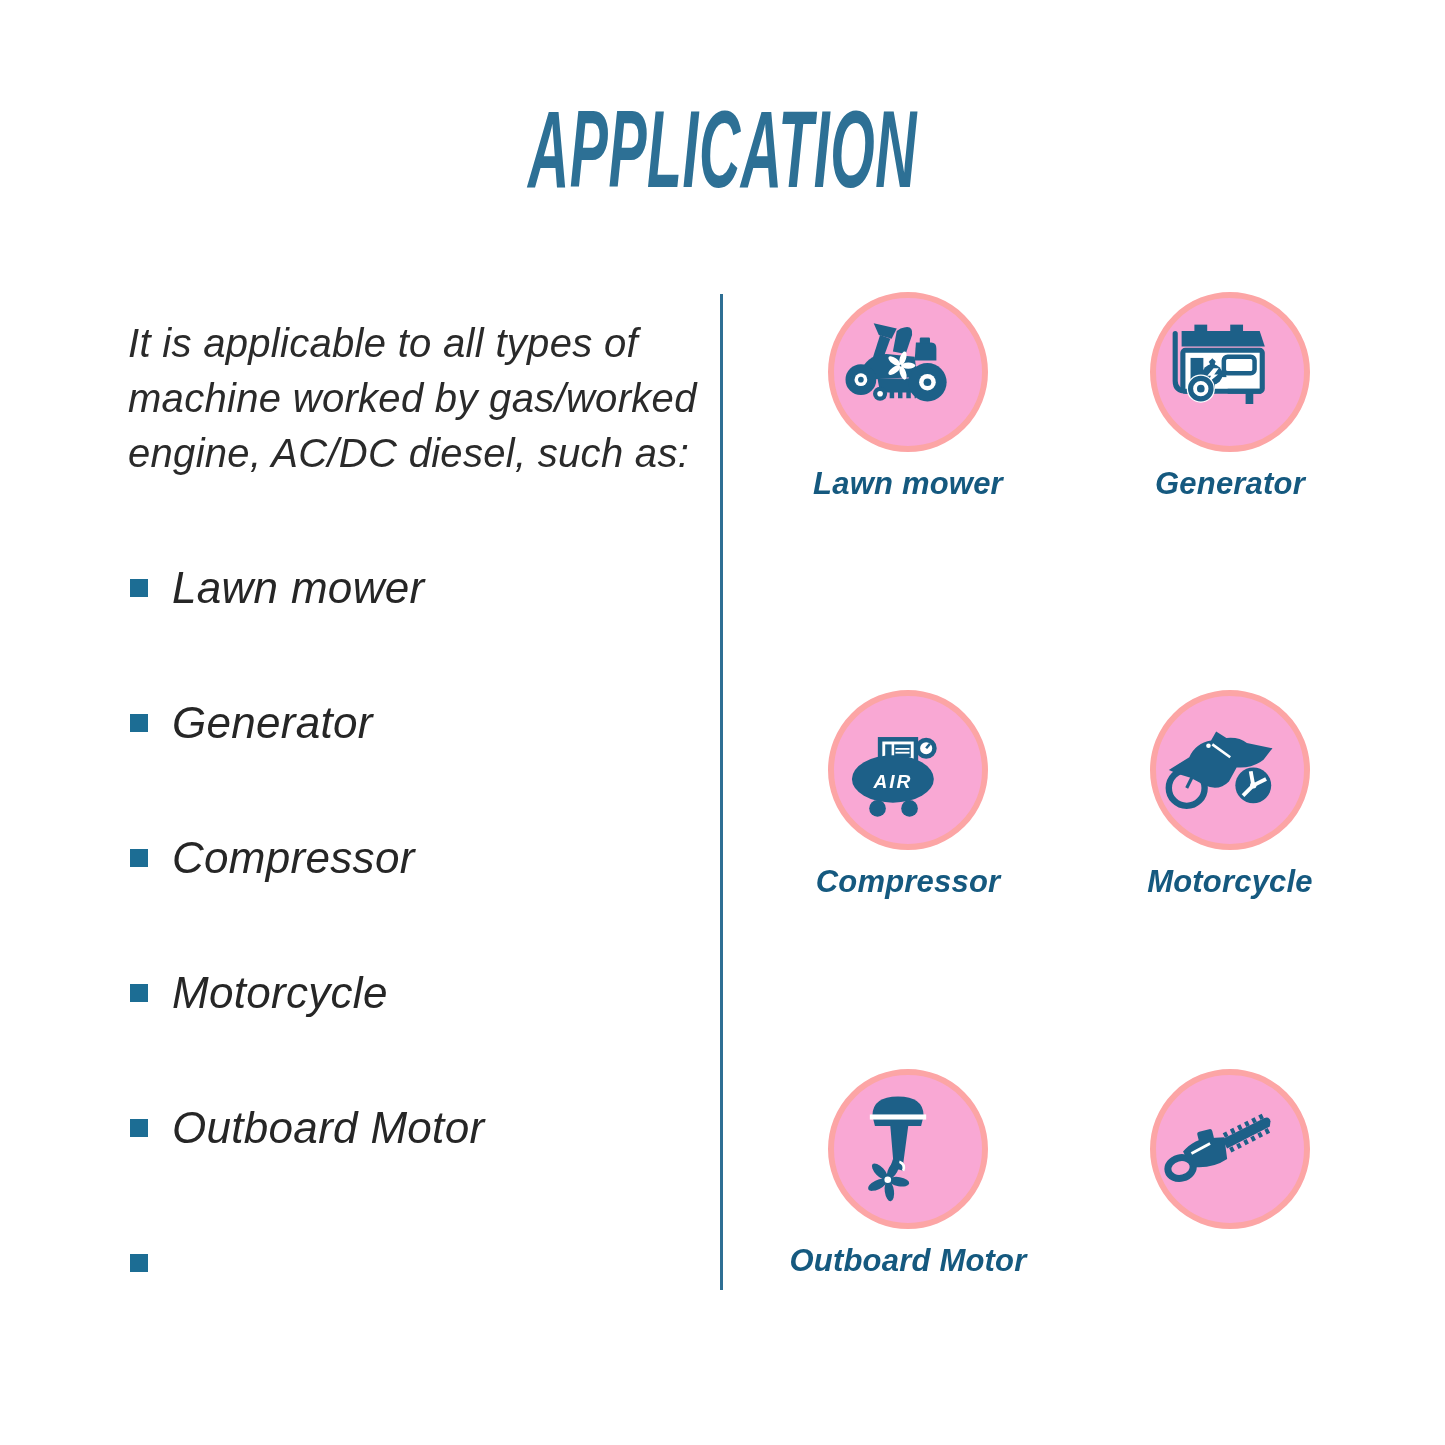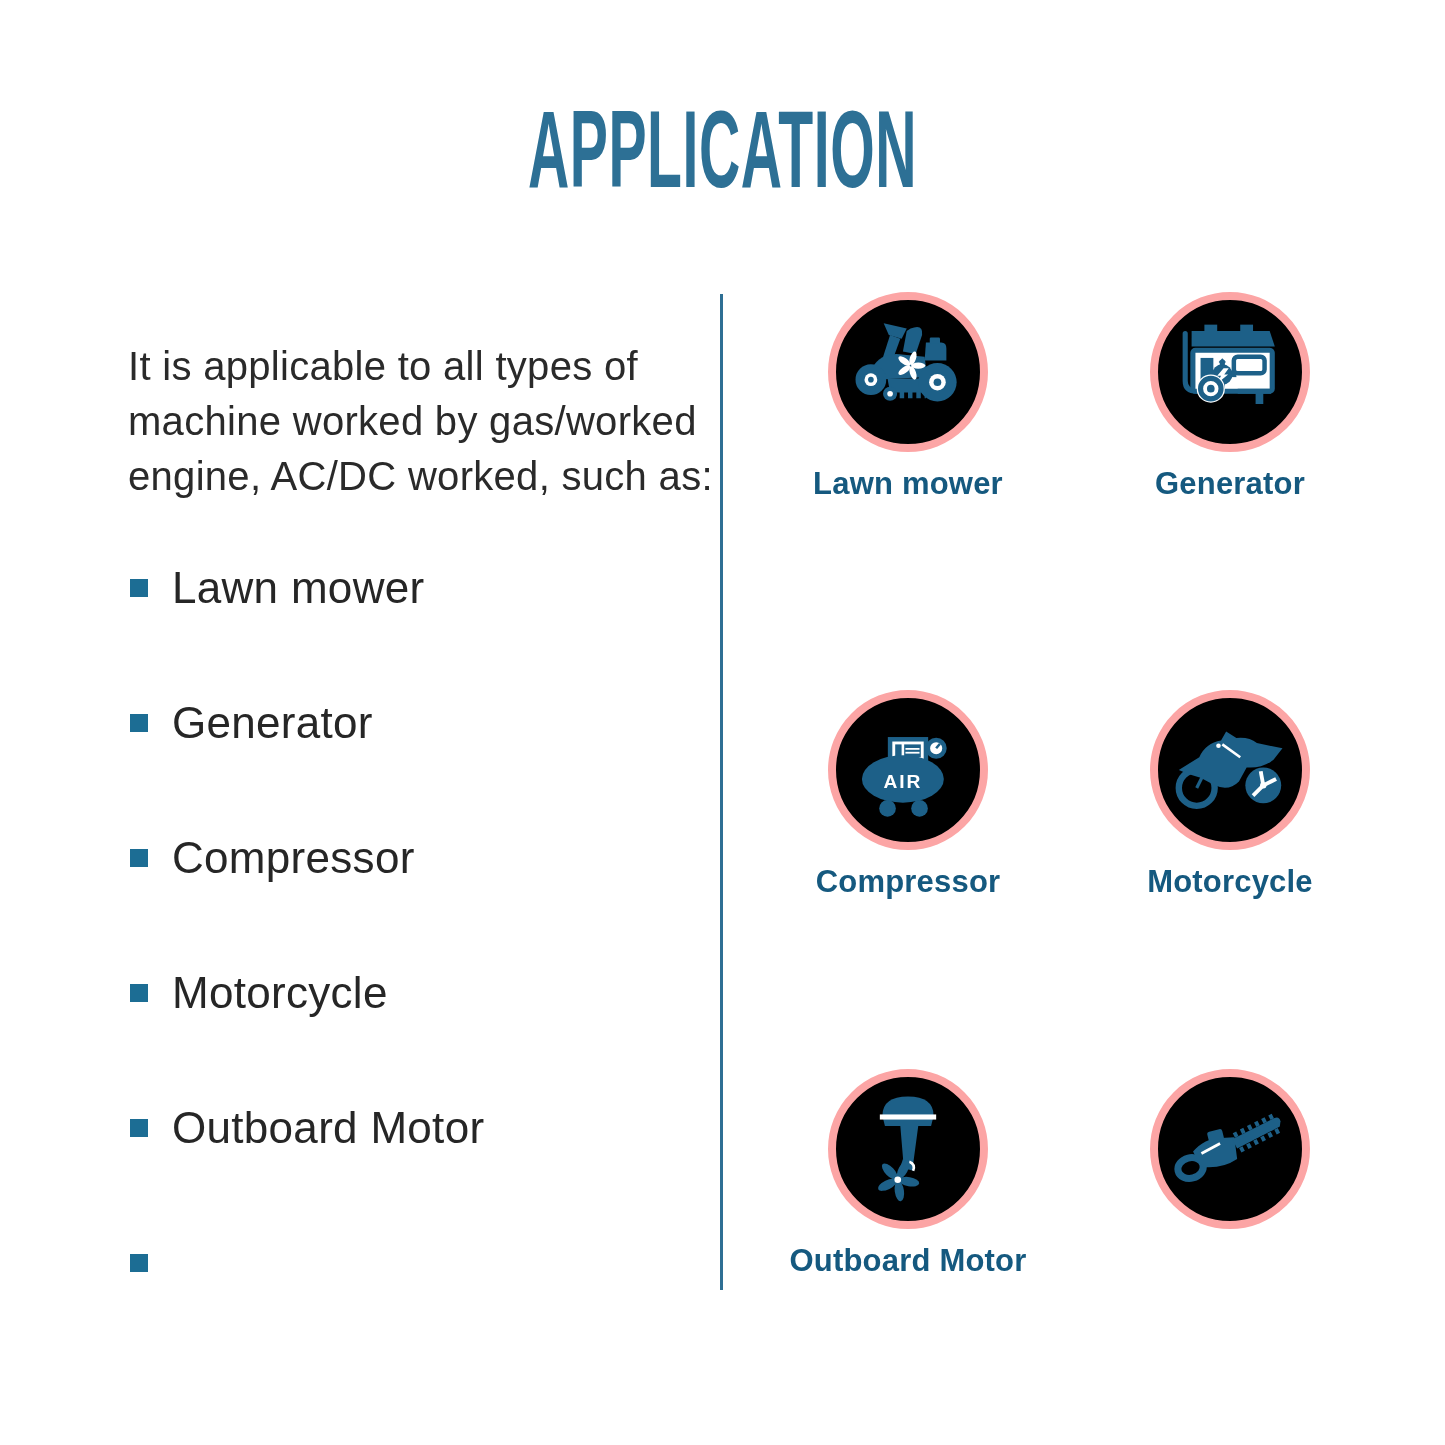--- a/index.html
+++ b/index.html
@@ -10,6 +10,7 @@
     background:#ffffff;
     overflow:hidden;
     font-family:"Liberation Sans","DejaVu Sans",sans-serif;
+    font-style:italic;
   }
 
   

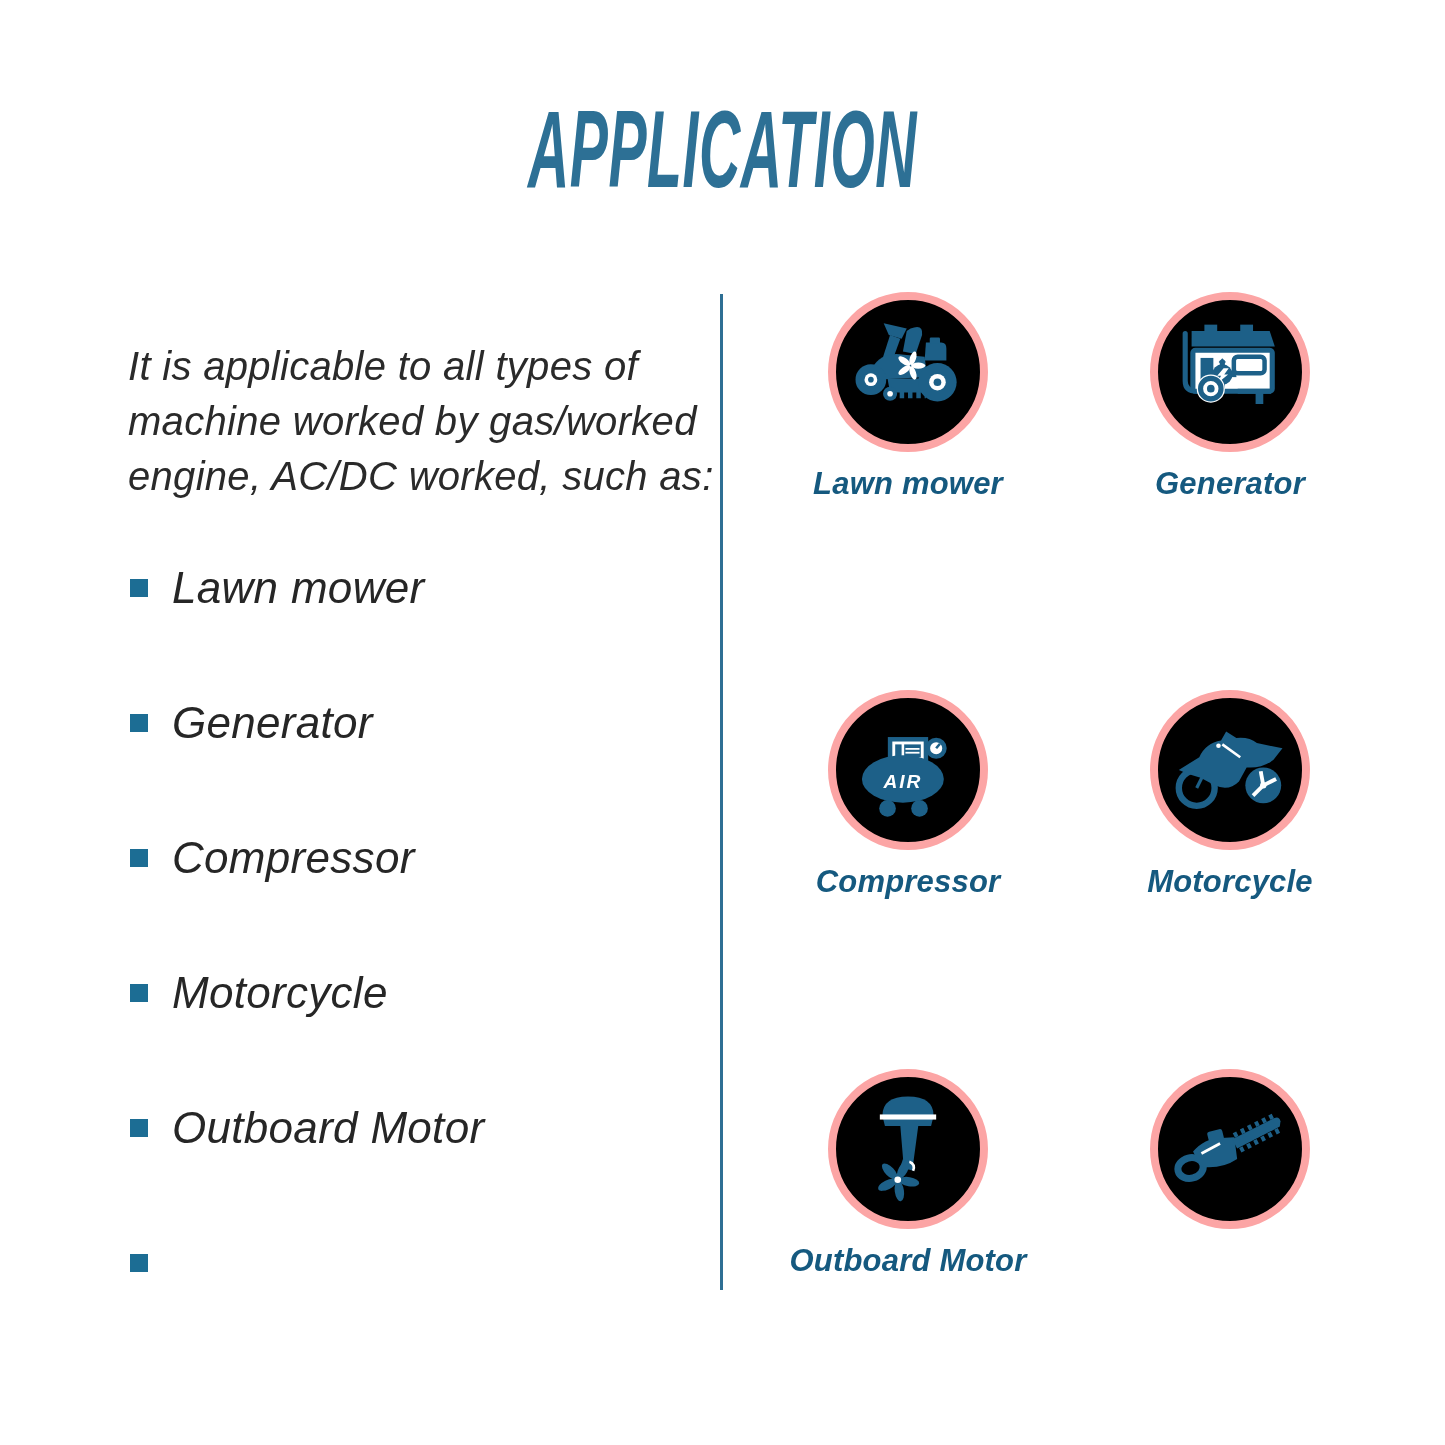--- a/index.html
+++ b/index.html
@@ -31,7 +31,6 @@
     font-size:40px; line-height:55px;
     color:#2a2a2a;
     letter-spacing:0.3px;
-    margin-top:23px;
   }
   .blist {
     position:absolute; left:130px; top:566px;

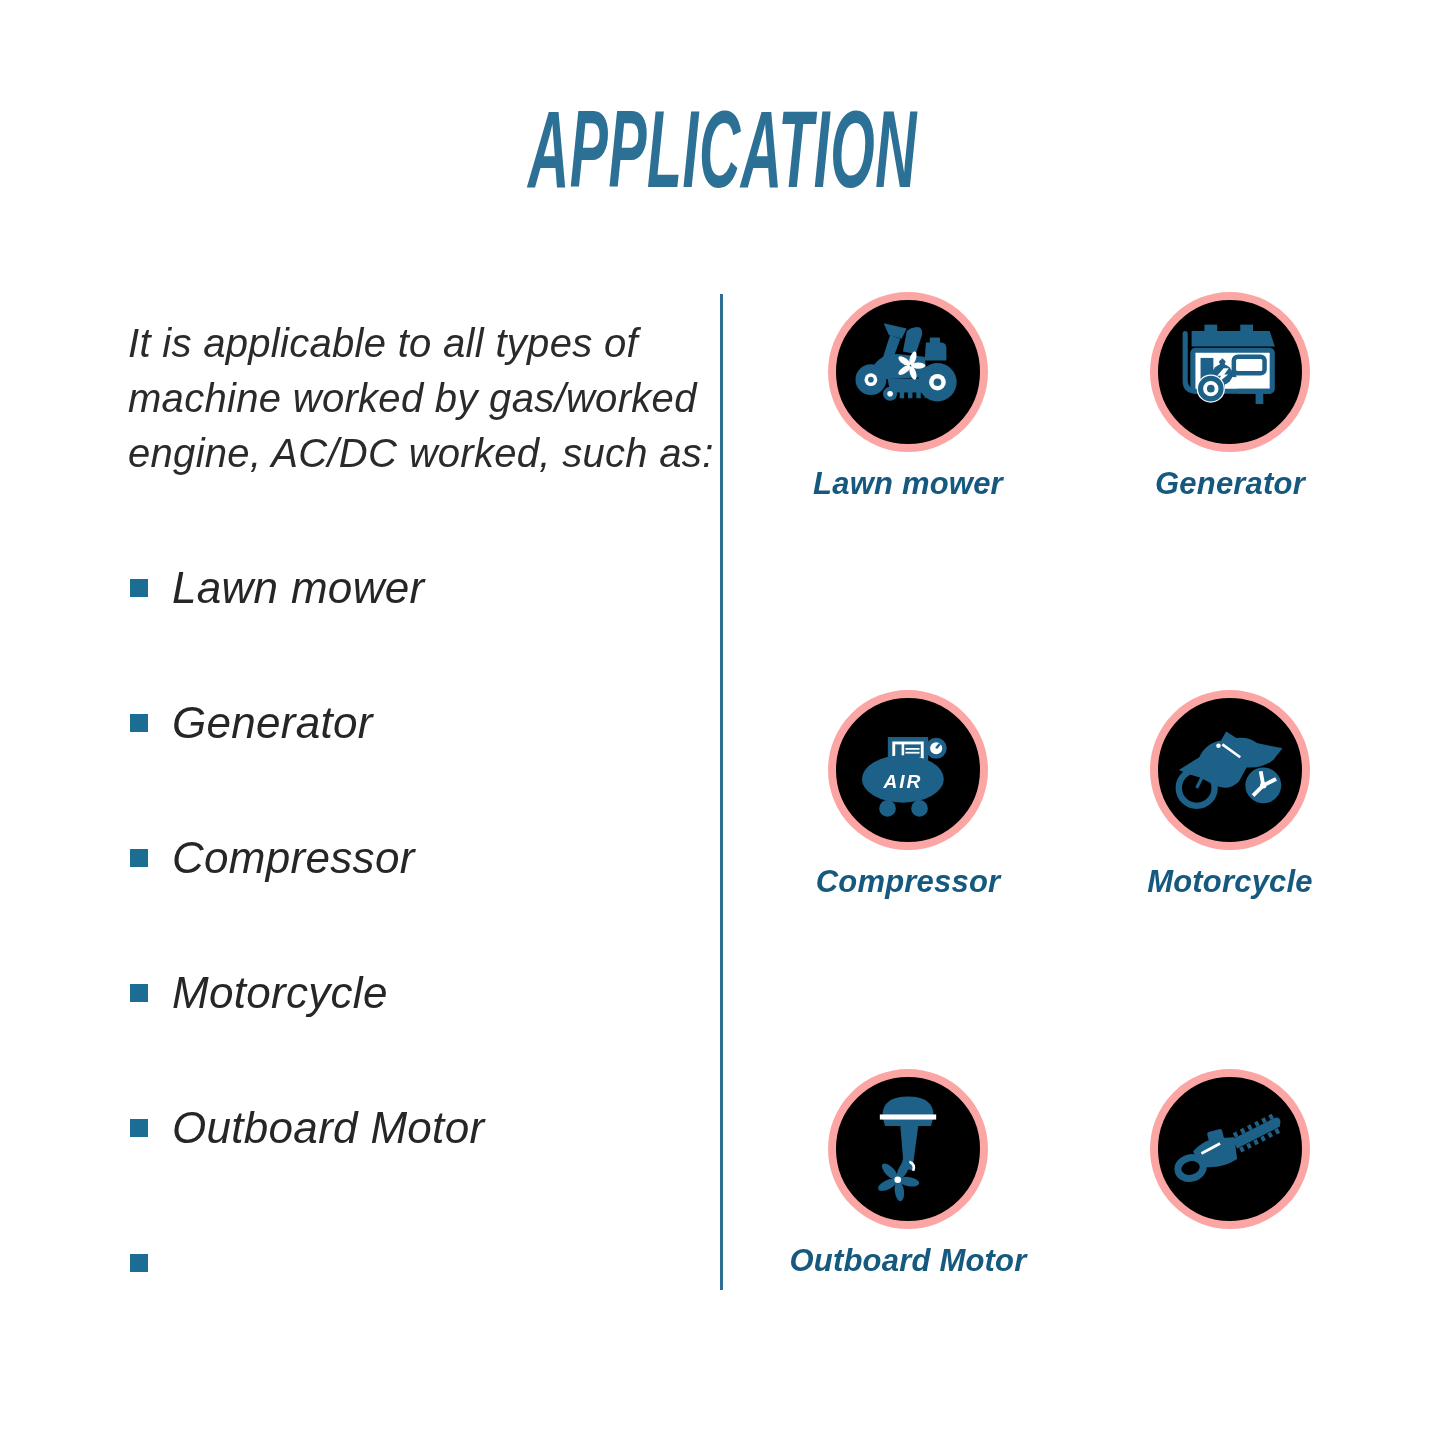--- a/index.html
+++ b/index.html
@@ -92,7 +92,7 @@
   <div class="intro">
     <div>It is applicable to all types of</div>
     <div>machine worked by gas/worked</div>
-    <div>engine, AC/DC worked, such as:</div>
+    <div>engine, AC/DC diesel, such as:</div>
   </div>
 
   <ul class="blist">

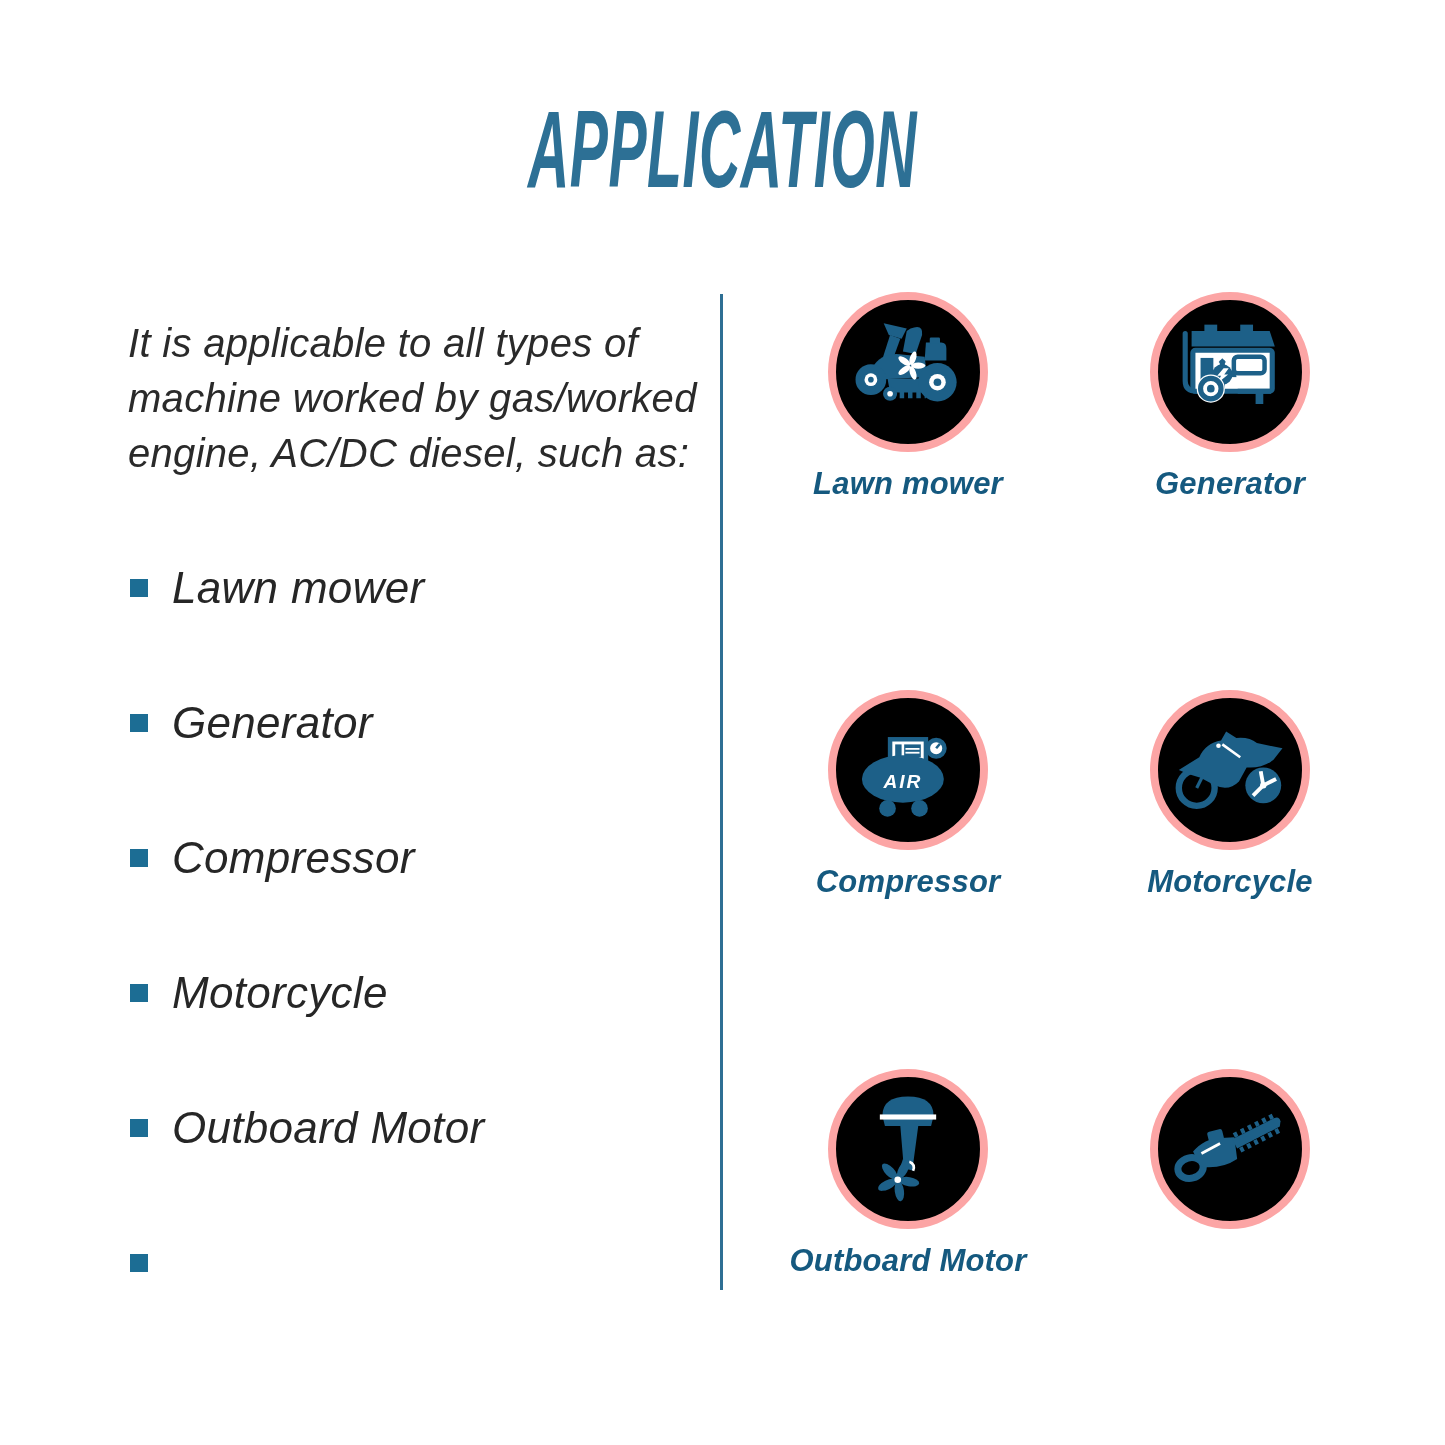--- a/index.html
+++ b/index.html
@@ -68,10 +68,10 @@
   .badge {
     width:160px; height:160px;
     margin:0 auto;
-    border:8px solid #fca5a5;
+    border:6px solid #fca5a5;
     border-radius:50%;
-    display:flex; align-items:center; justify-content:center;
-    background:#000000;
+    display:flex; align-items:center; 
+    background:#f9a8d4;
   }
   .badge svg { width:128px; height:128px; color:#1d6088; }
   .glabel {

